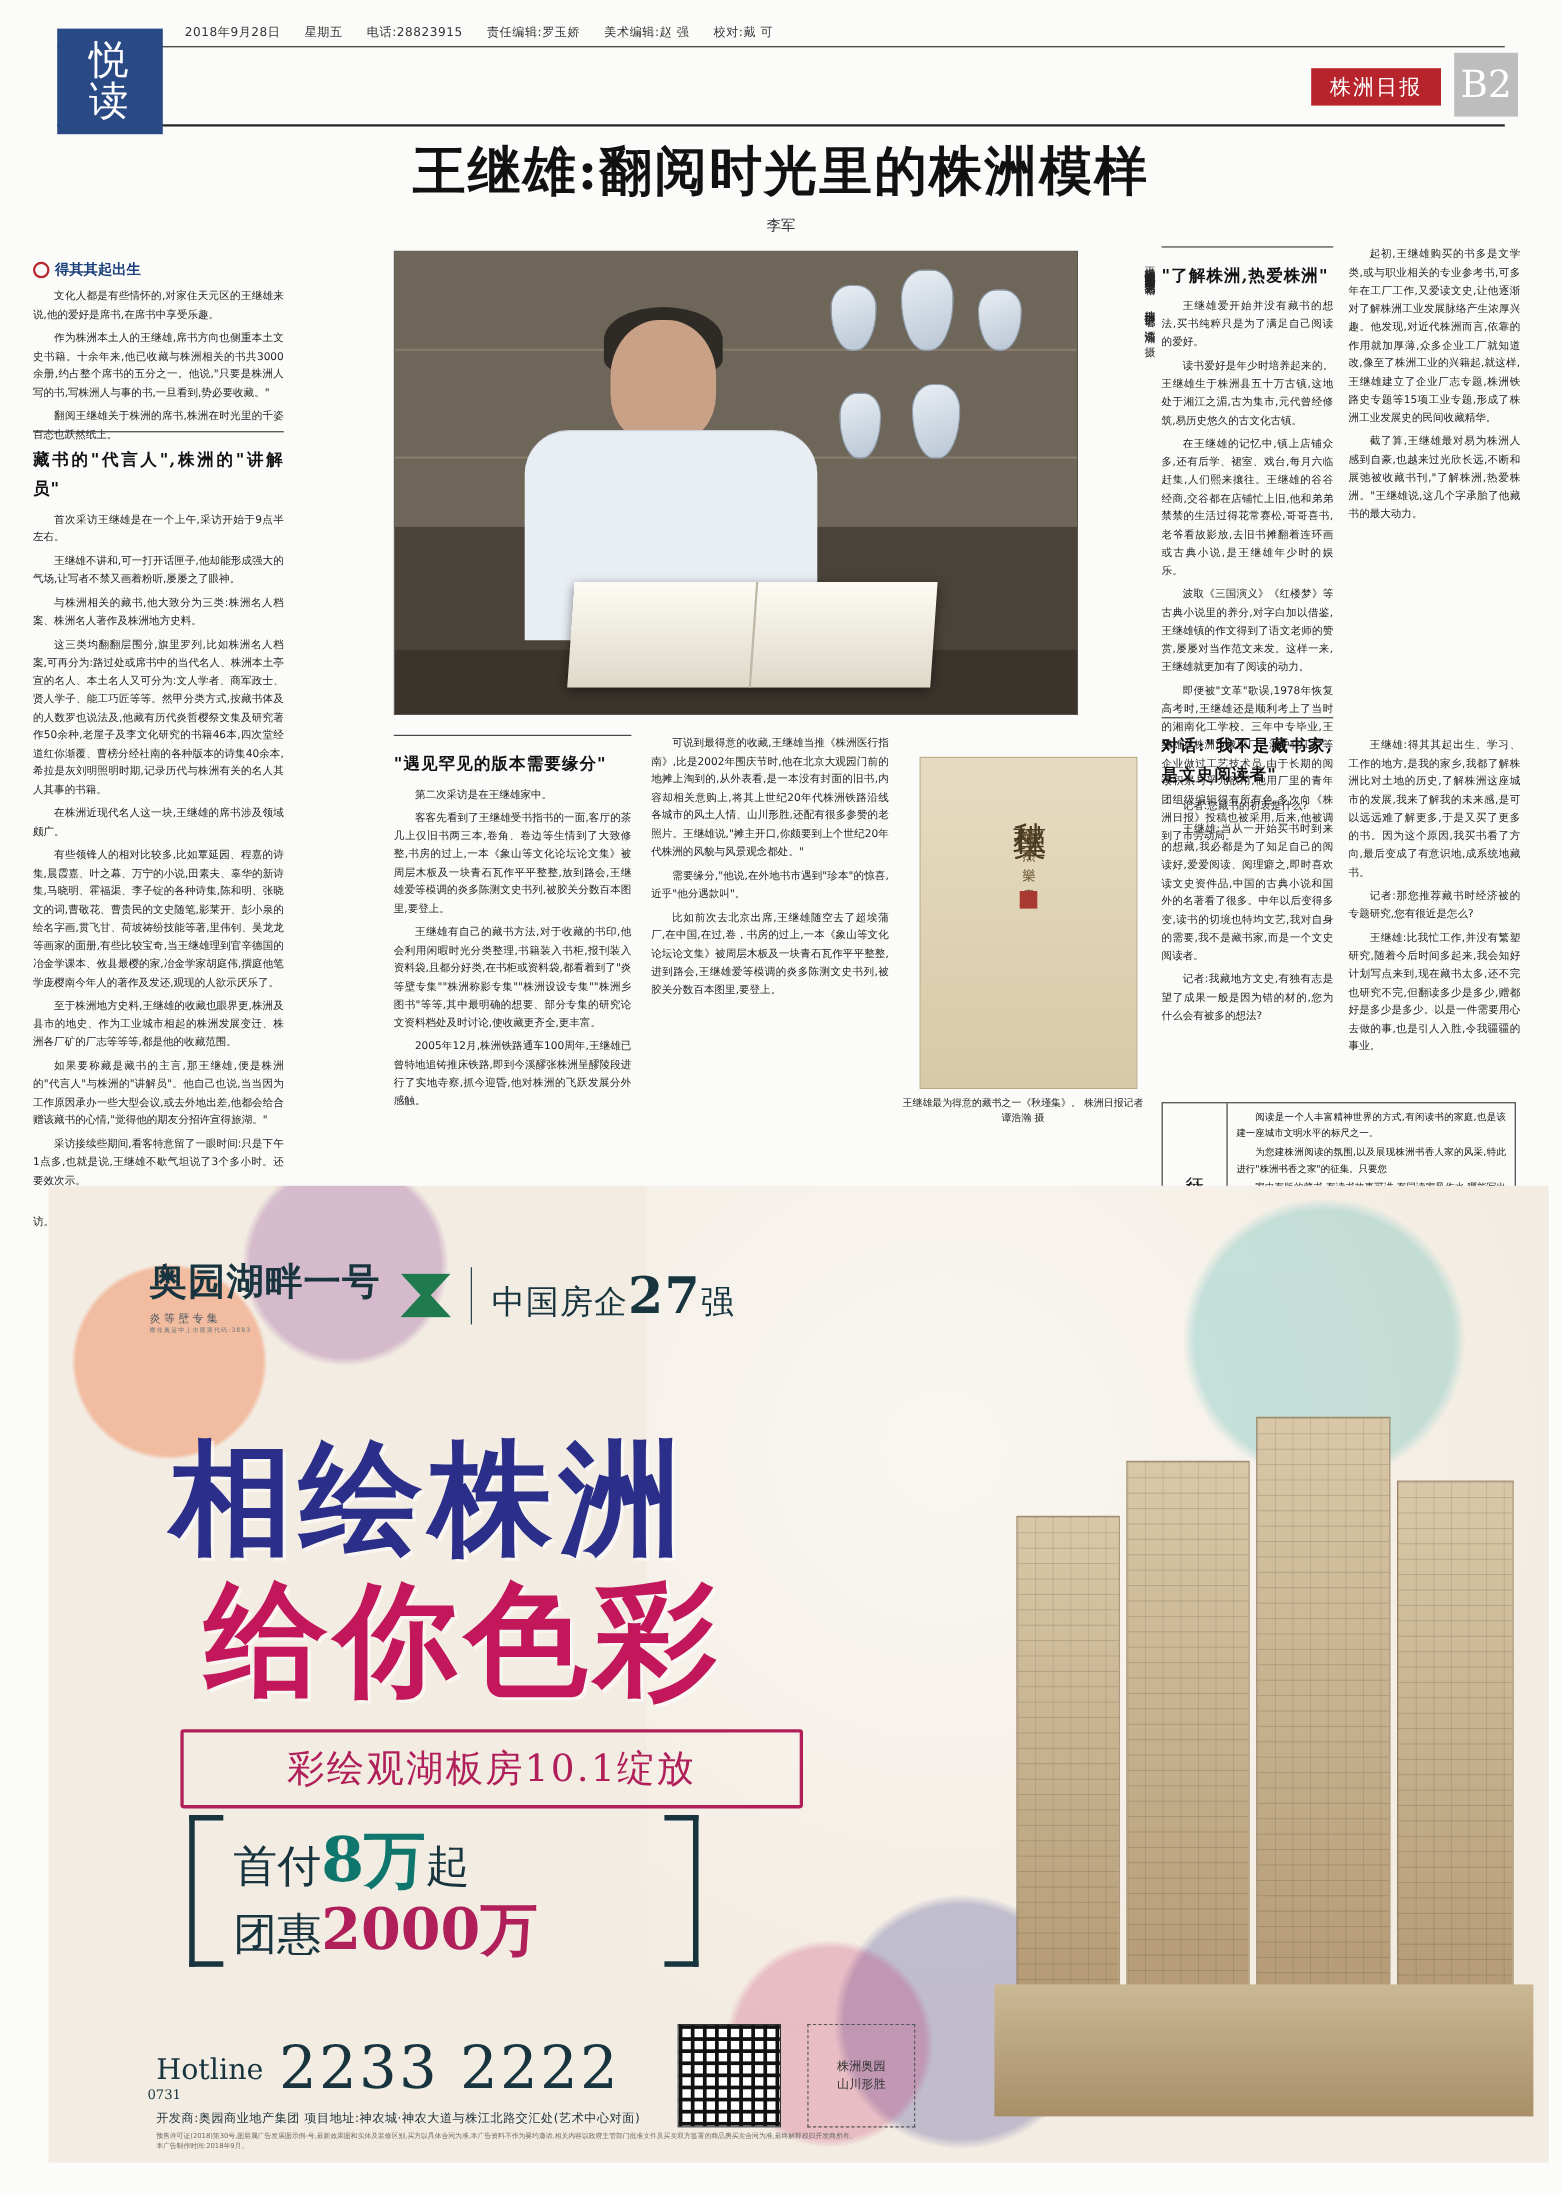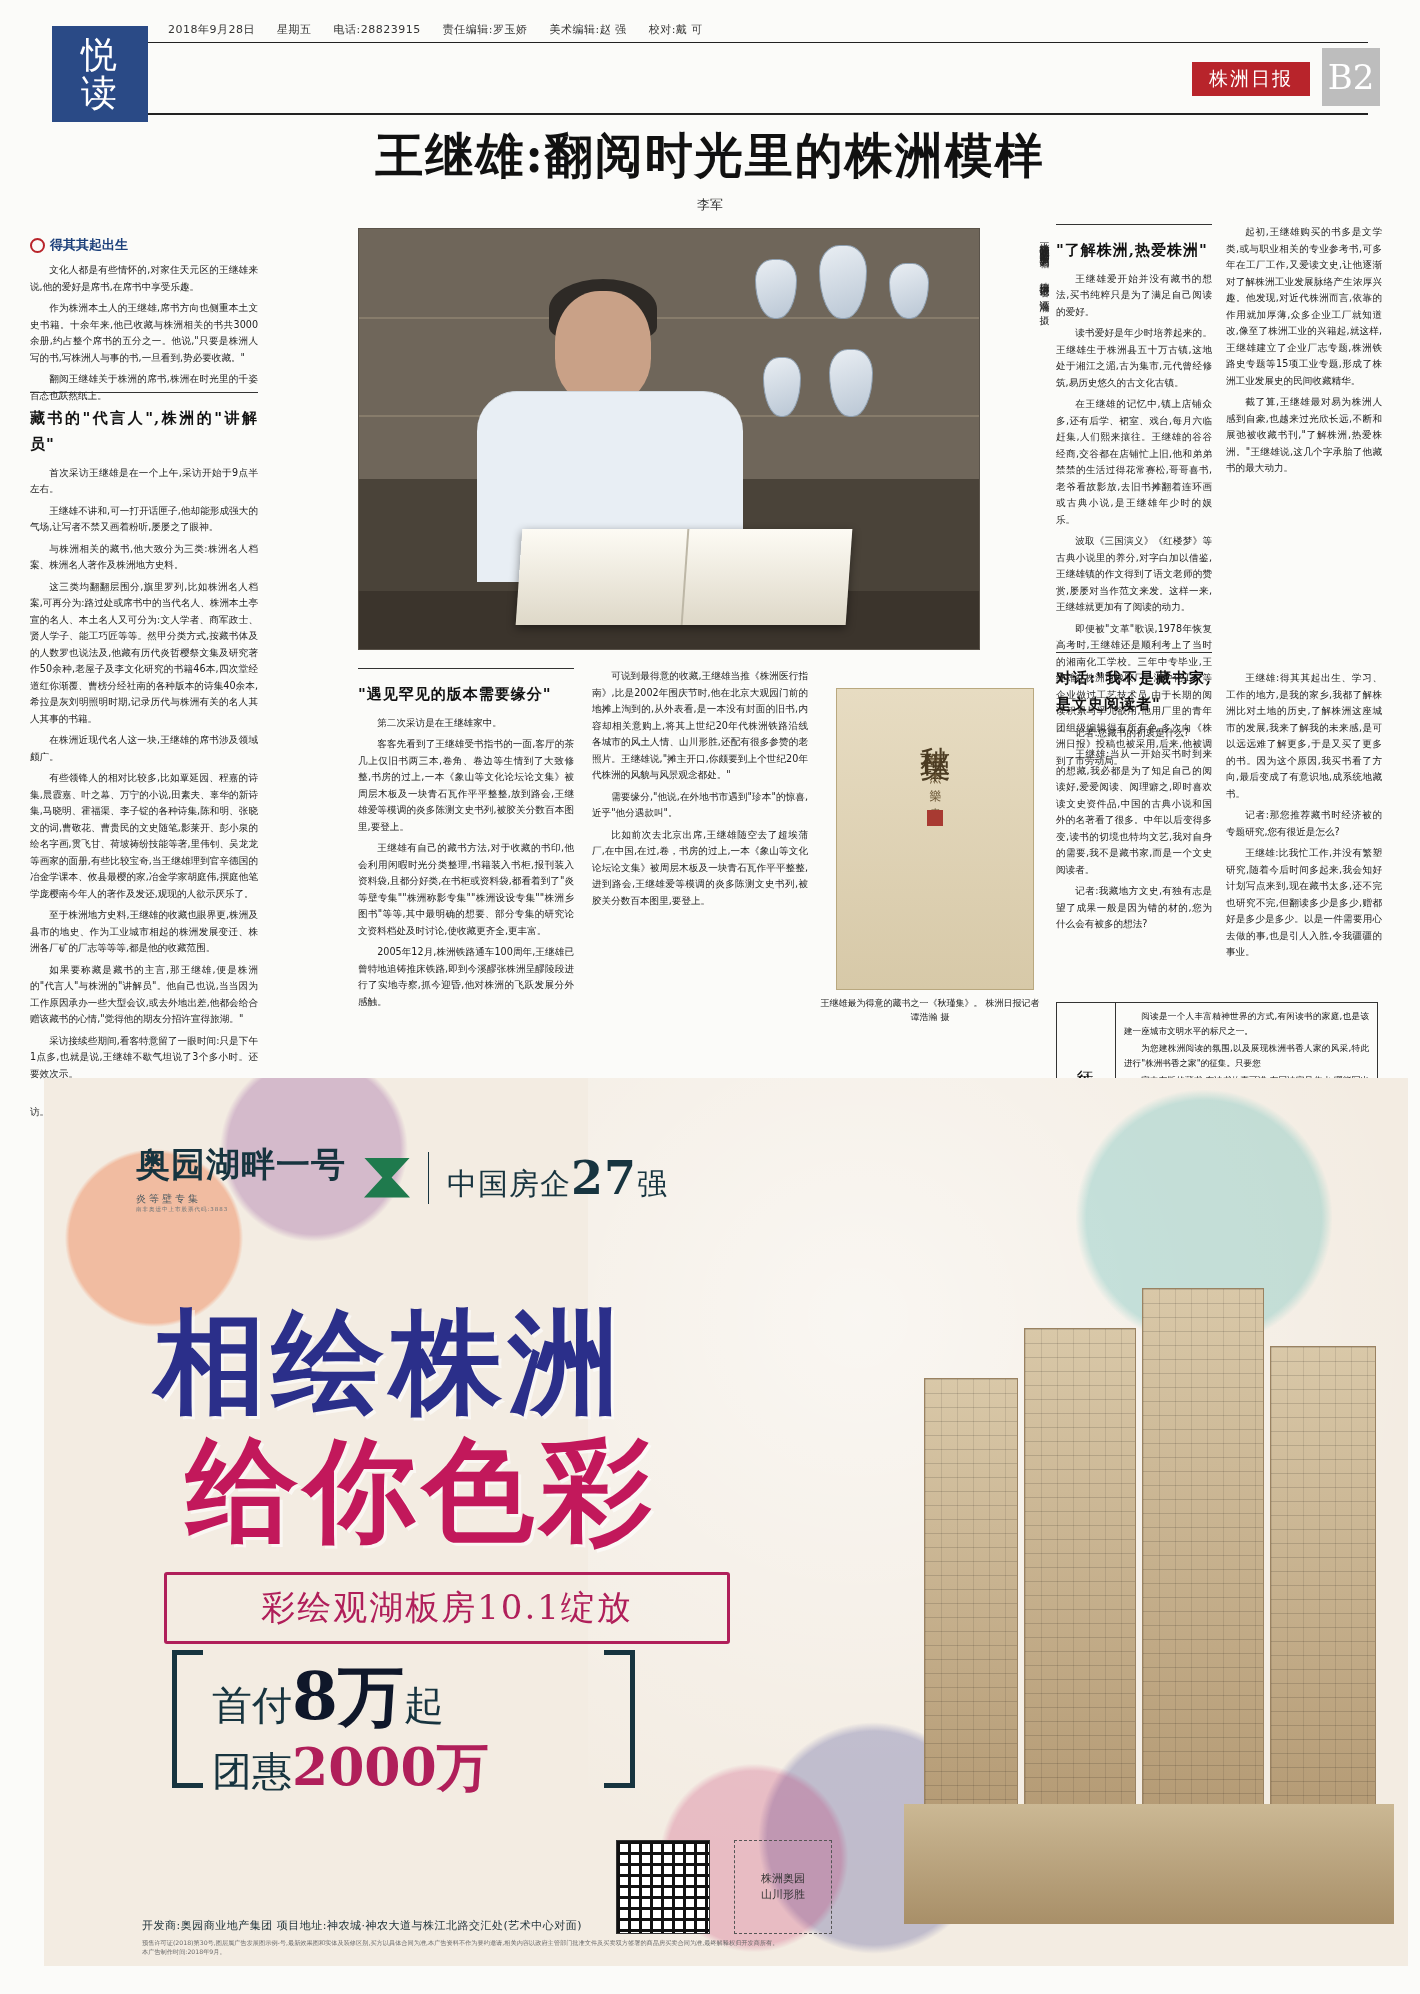--- a/index.html
+++ b/index.html
@@ -182,7 +182,7 @@
     font-family:"DejaVu Serif",serif;color:#17343f;line-height:1.18;
   }
   .ad-price .l1{font-size:40px;}
-  .ad-price .l1 b{font-size:66px;color:#0f172a;}
+  .ad-price .l1 b{font-size:56px;color:#0f766e;}
   .ad-price .l2{font-size:40px;}
   .ad-price .l2 b{font-size:52px;color:#b01f5a;}
   .ad-brackets-l,.ad-brackets-r{

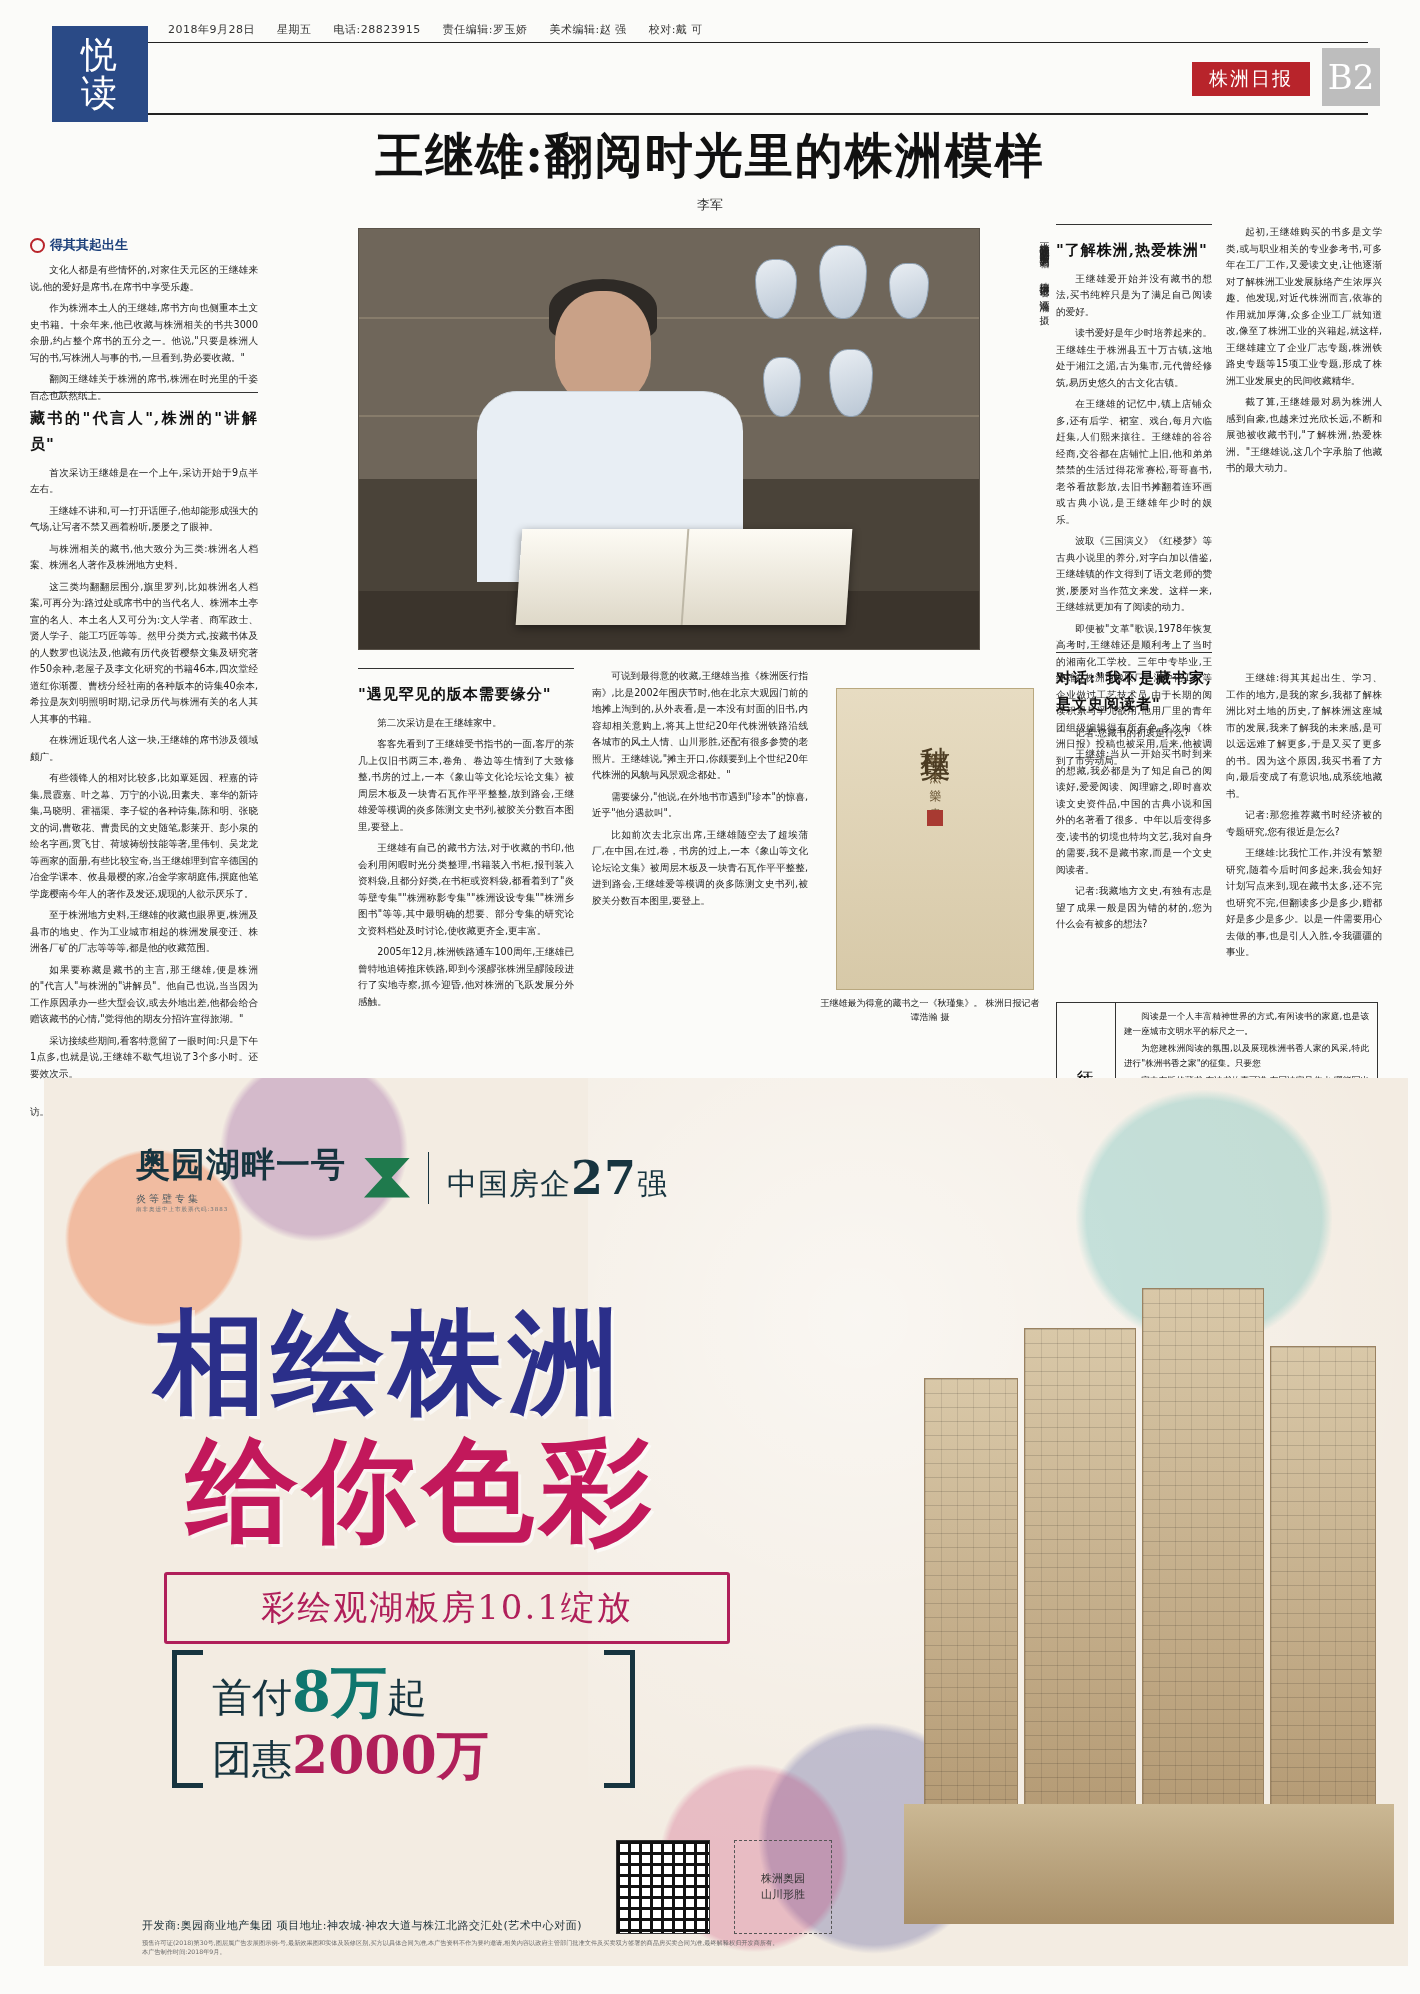--- a/index.html
+++ b/index.html
@@ -393,6 +393,13 @@
       <div class="l2"><span>团惠</span><b>2000万</b></div>
     </div>
 
+    <div class="ad-hotline">
+      <div>
+        <div class="hot-word">Hotline</div>
+        <div class="hot-code">0731</div>
+      </div>
+      <div class="hot-num">2233 2222</div>
+    </div>
 
     <div class="qr"></div>
     <div class="wechat-box">

